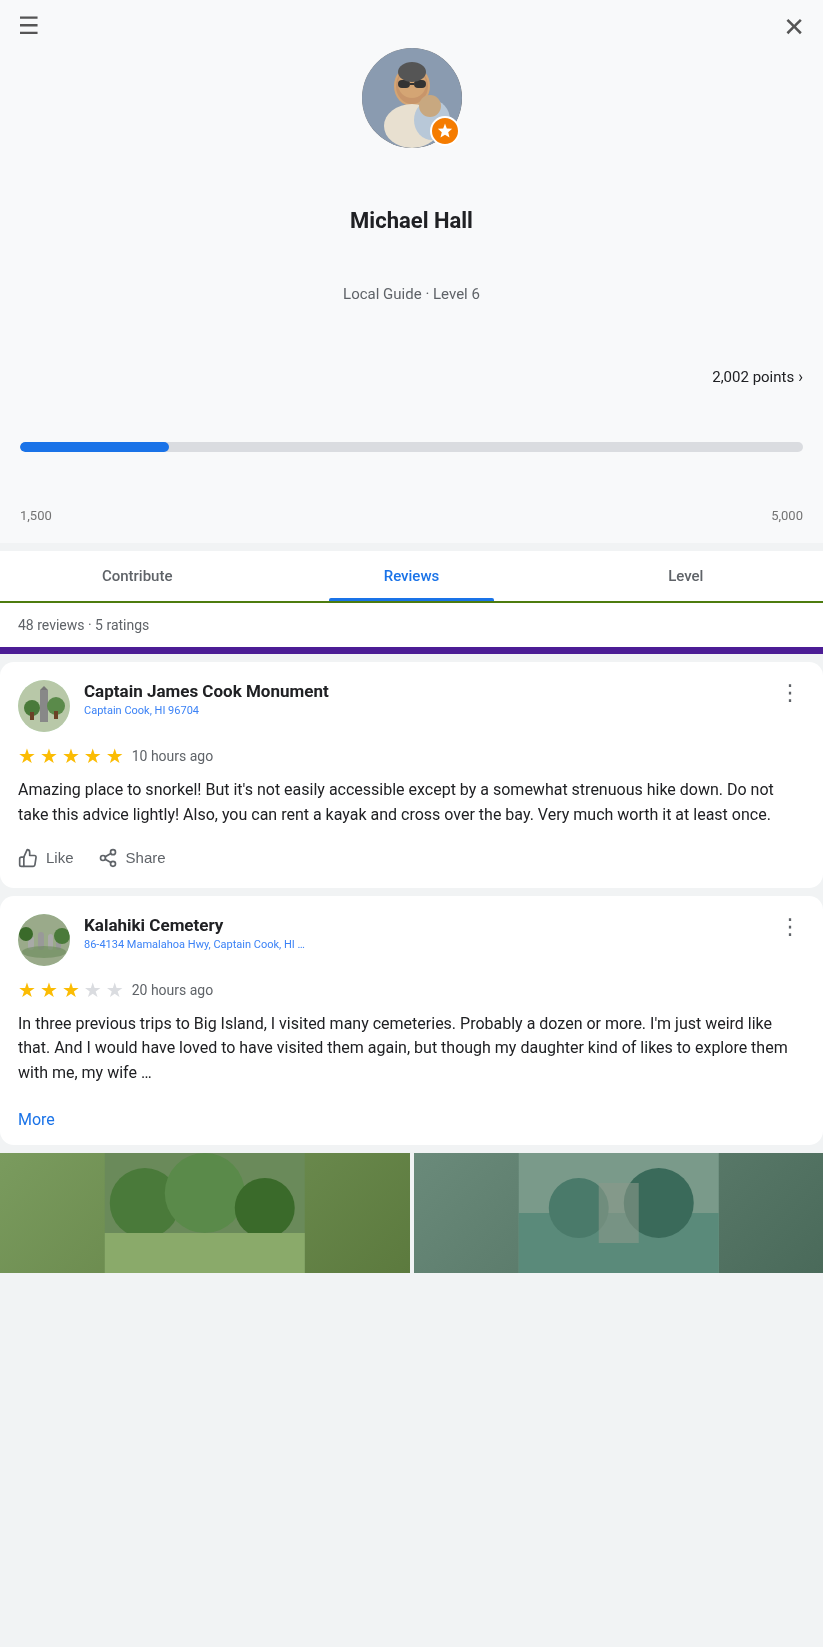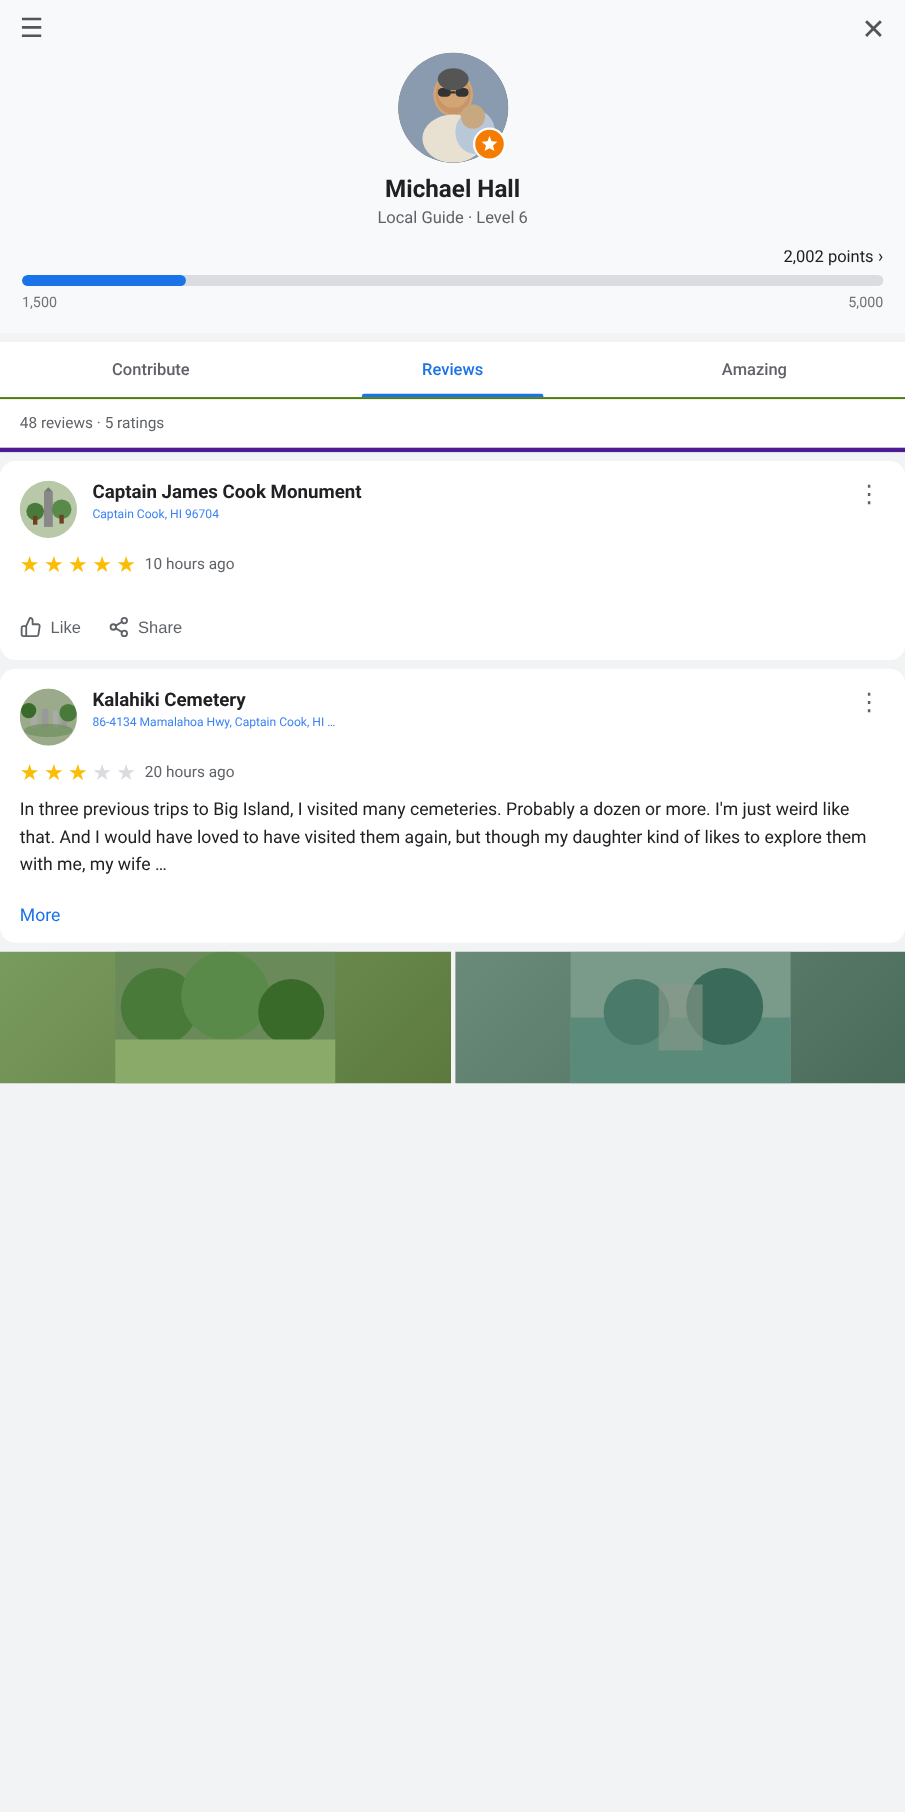--- a/index.html
+++ b/index.html
@@ -38,6 +38,7 @@
       flex-direction: column;
       align-items: center;
       padding: 0 20px 20px 20px;
+      gap: 48px;
     }
     .avatar-container {
       position: relative;

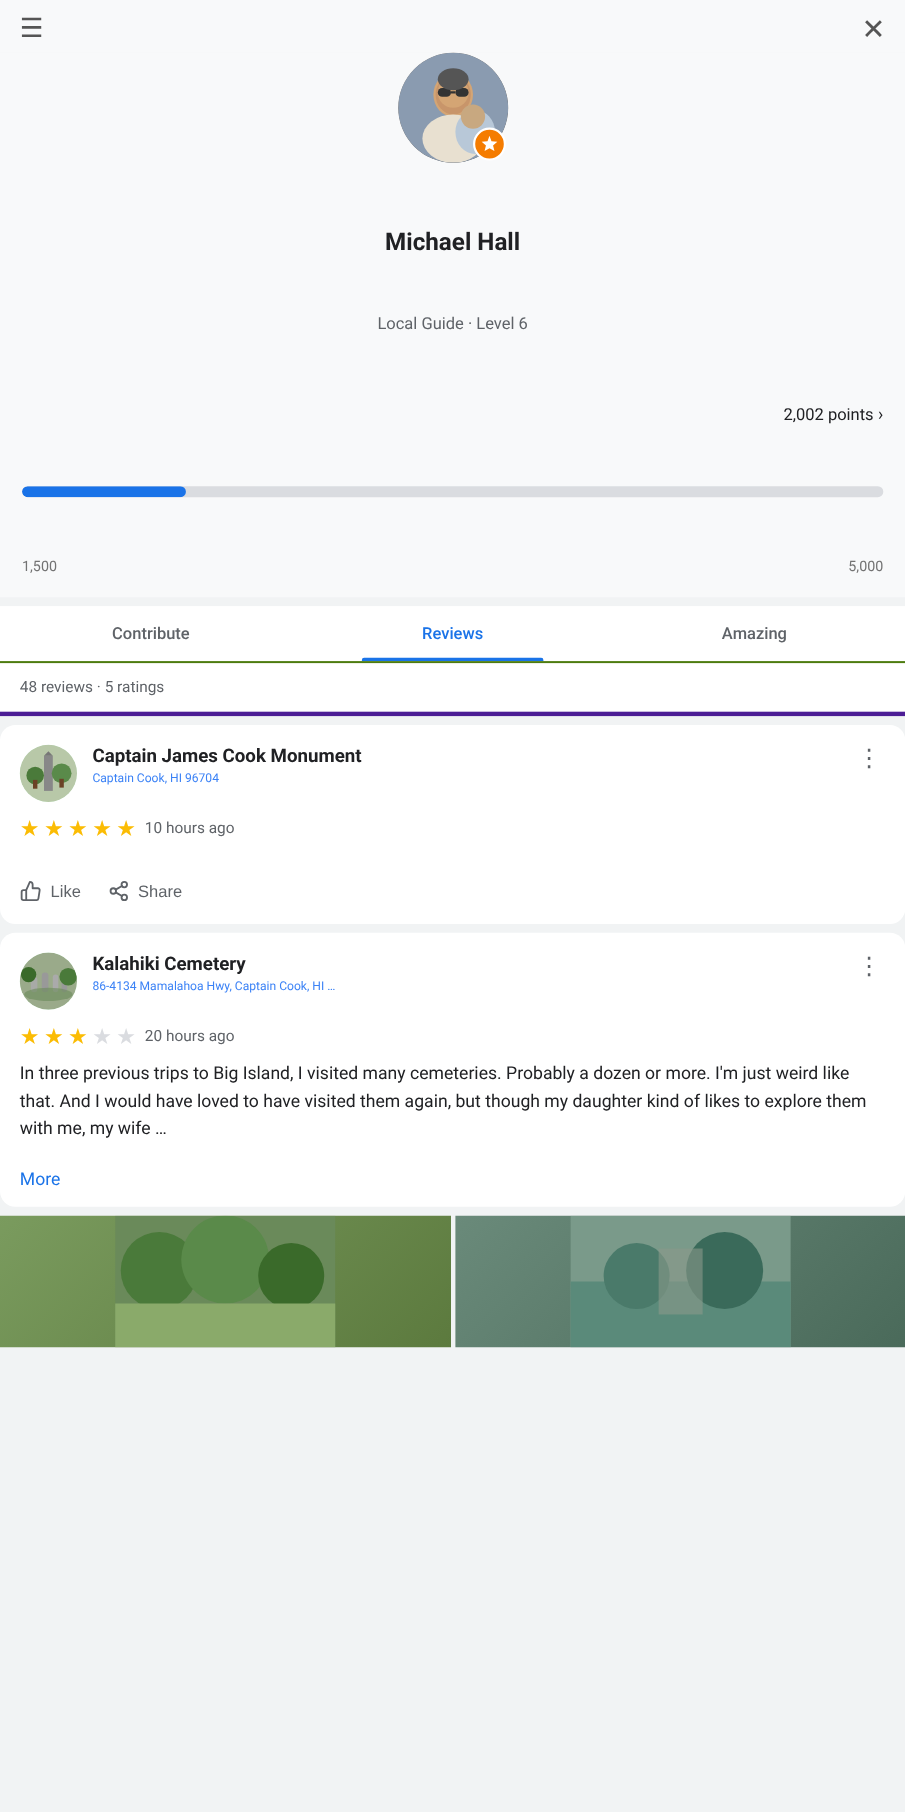--- a/index.html
+++ b/index.html
@@ -361,7 +361,7 @@
     <span>Reviews</span>
   </div>
   <div class="tab-item">
-    <span>Amazing</span>
+    <span>Level</span>
   </div>
 </div>
 

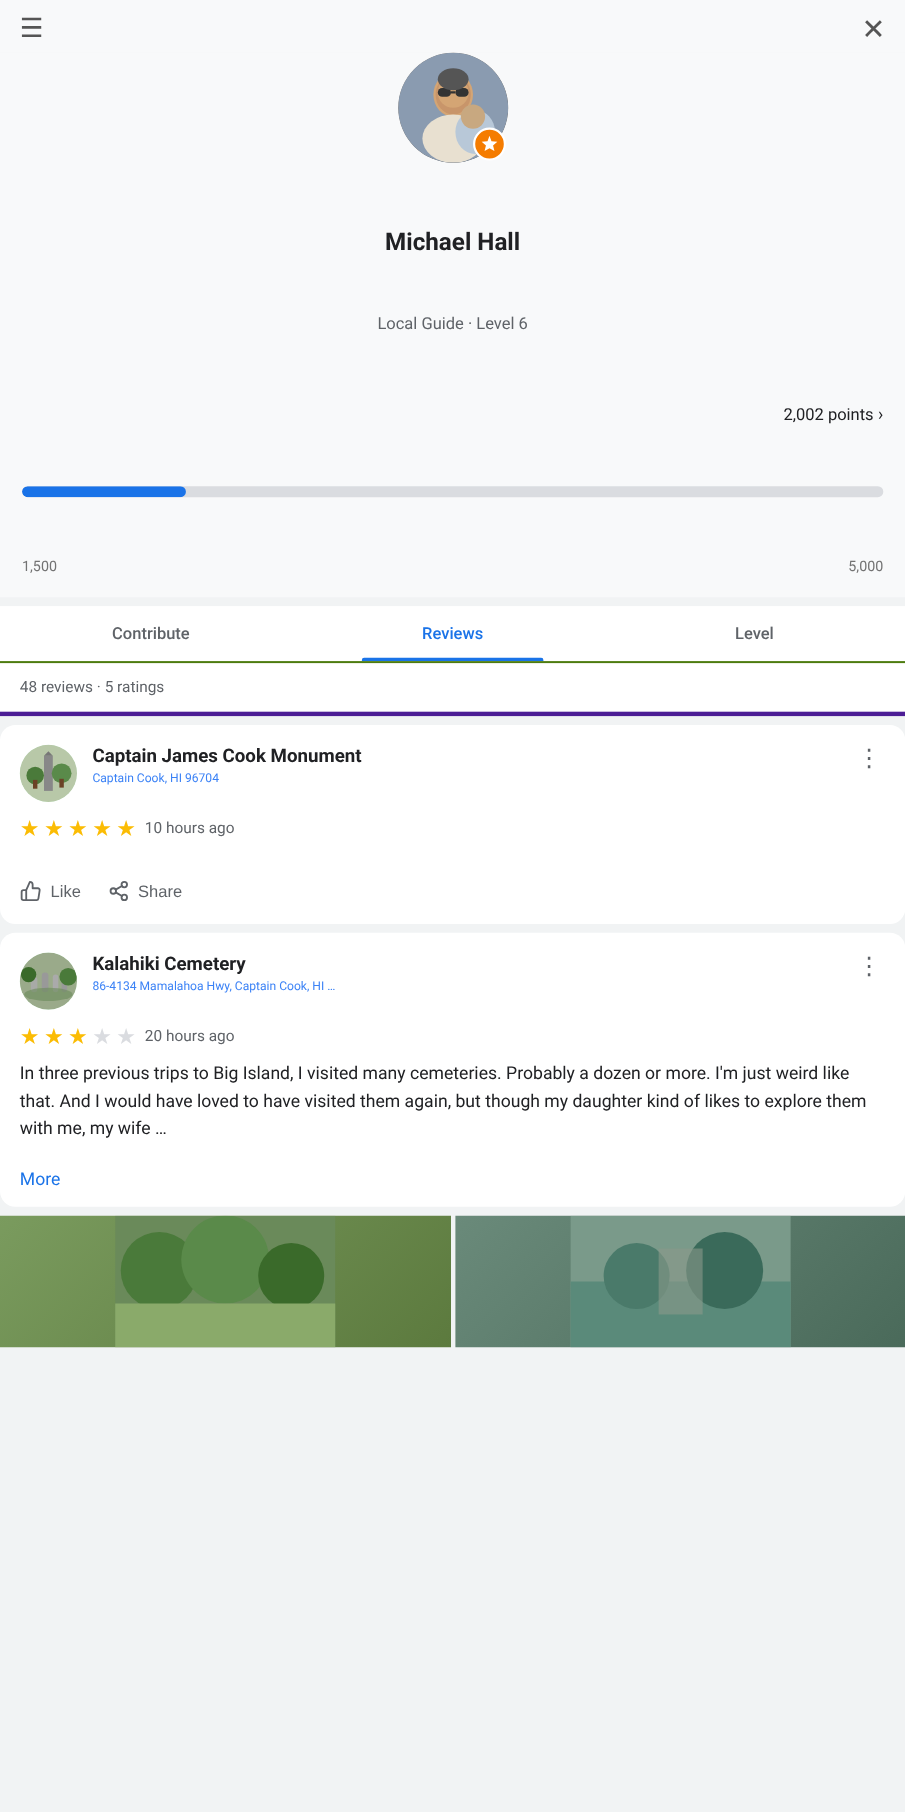--- a/index.html
+++ b/index.html
@@ -165,7 +165,7 @@
       padding: 14px 18px;
       font-size: 14px;
       color: #5f6368;
-      border-bottom: 4px solid #4c1d95;
+      border-bottom: 7px solid #4c1d95;
     }
 
     

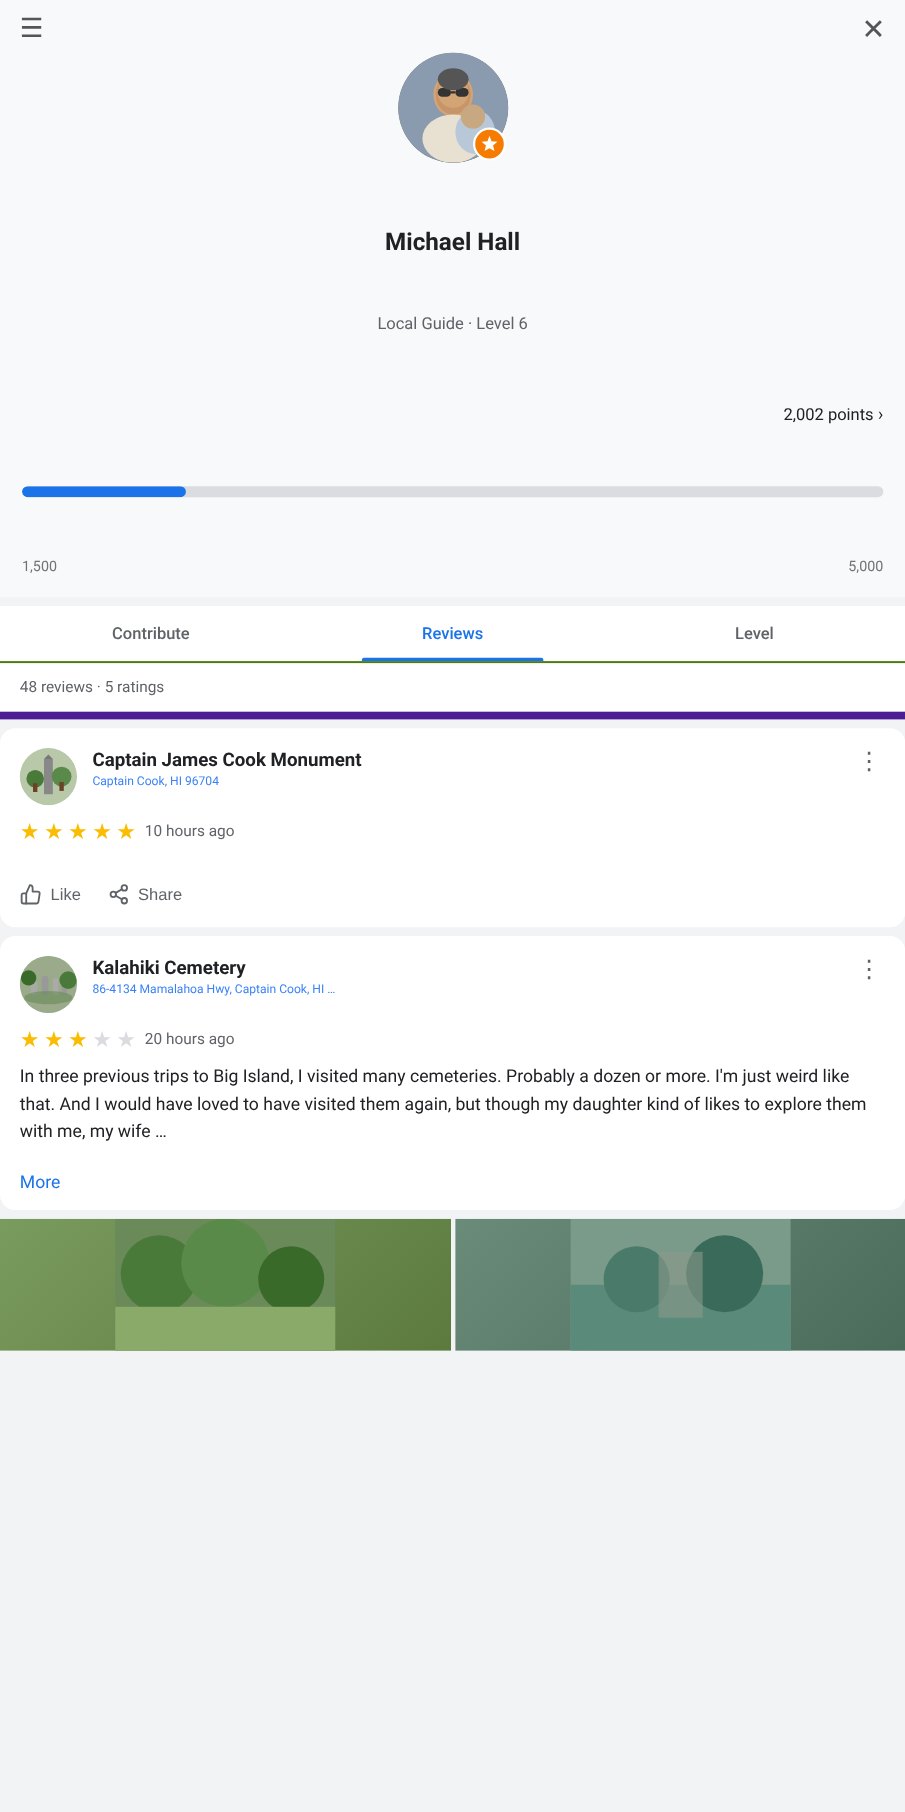--- a/index.html
+++ b/index.html
@@ -400,6 +400,7 @@
     <span class="time-ago">10 hours ago</span>
   </div>
 
+  <div class="review-text">Amazing place to snorkel! But it's not easily accessible except by a somewhat strenuous hike down. Do not take this advice lightly! Also, you can rent a kayak and cross over the bay. Very much worth it at least once.</div>
 
   <div class="review-actions">
     <button class="action-btn">

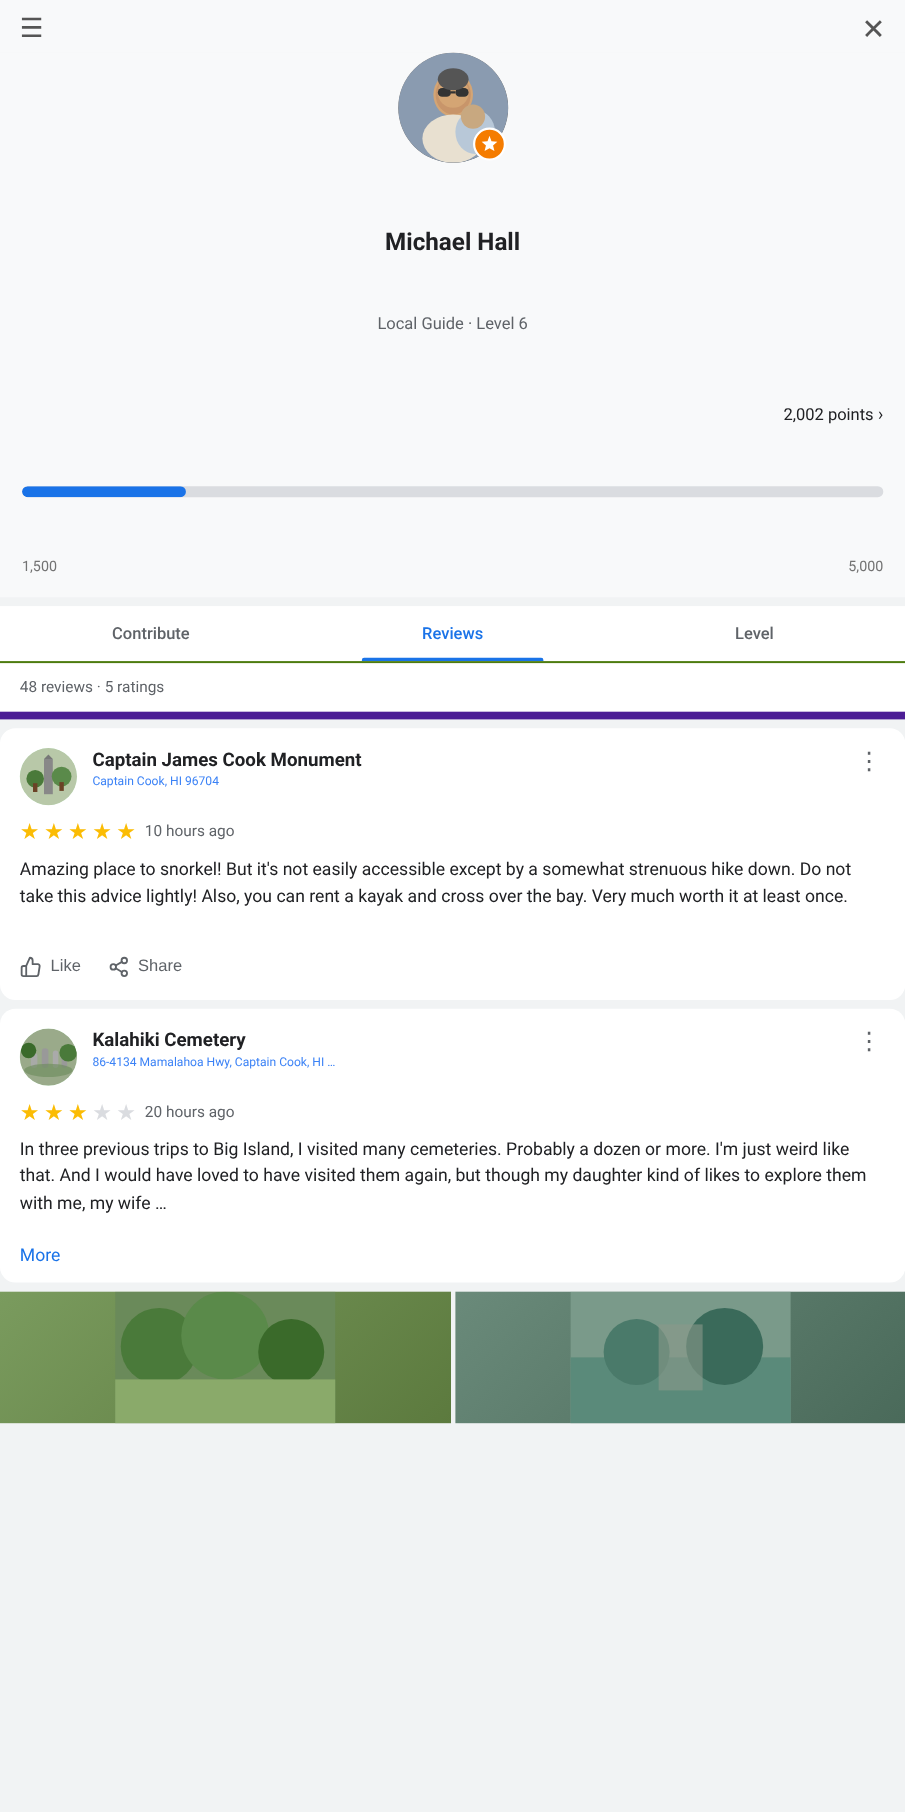--- a/index.html
+++ b/index.html
@@ -261,7 +261,6 @@
       background: none;
       border: none;
       padding: 4px 0;
-      margin-top: 21px;
     }
     .action-btn svg {
       width: 20px;

